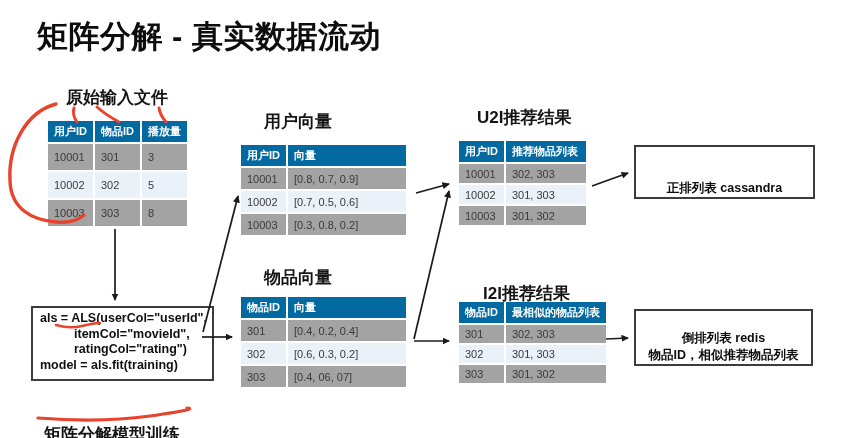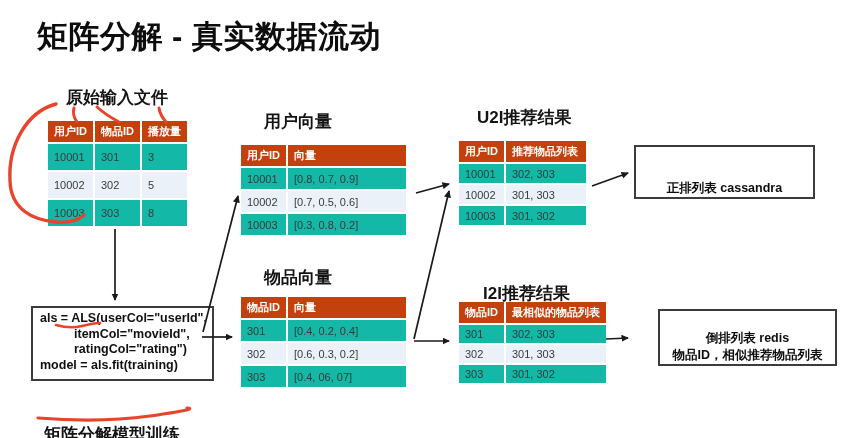--- a/index.html
+++ b/index.html
@@ -10,7 +10,7 @@
   .lbl{font-size:17px;font-weight:600;color:#141414;white-space:nowrap;}
   
   table.tbl{position:absolute;border-collapse:separate;border-spacing:2px;table-layout:fixed;z-index:2;}
-  table.tbl th{background:#c2410c;color:#ffffff;font-size:11px;font-weight:700;text-align:left;
+  table.tbl th{background:#0369a1;color:#ffffff;font-size:11px;font-weight:700;text-align:left;
                padding:3px 6px;height:14px;white-space:nowrap;overflow:hidden;}
   table.tbl td{font-size:11px;color:#3a3a3a;padding:3px 6px;white-space:nowrap;overflow:hidden;}
   table.tbl tr.r-dark td{background:#14b8a6;}

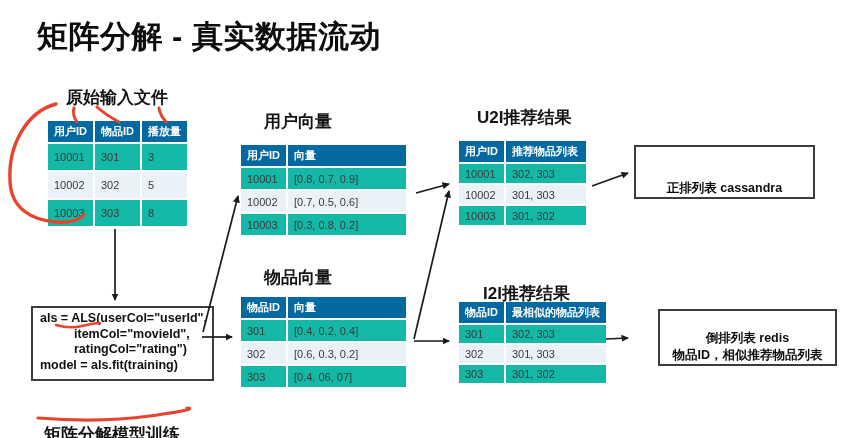--- a/index.html
+++ b/index.html
@@ -13,7 +13,7 @@
   table.tbl th{background:#0369a1;color:#ffffff;font-size:11px;font-weight:700;text-align:left;
                padding:3px 6px;height:14px;white-space:nowrap;overflow:hidden;}
   table.tbl td{font-size:11px;color:#3a3a3a;padding:3px 6px;white-space:nowrap;overflow:hidden;}
-  table.tbl tr.r-dark td{background:#14b8a6;}
+  table.tbl tr.r-dark td{background:#a3a3a3;}
   table.tbl tr.r-light td{background:#eaf1f8;}
   #tbl-original{left:46px;top:119px;}   #tbl-original td{height:20px;}
   #tbl-uservec{left:239px;top:143px;}   #tbl-uservec td{height:15px;}

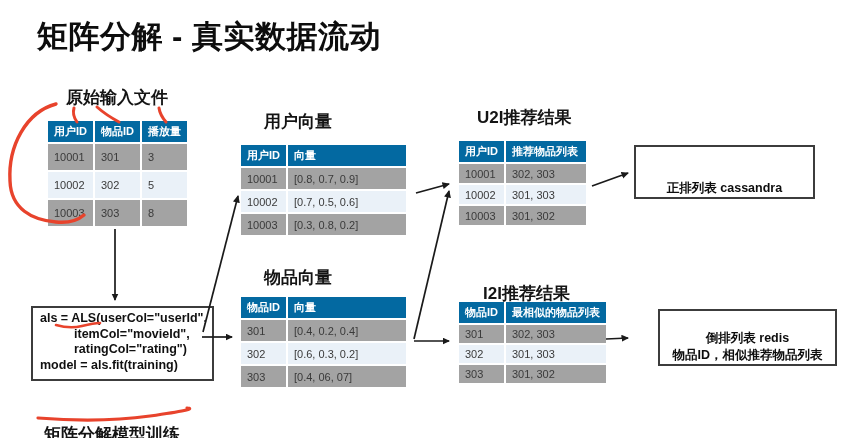--- a/index.html
+++ b/index.html
@@ -29,7 +29,7 @@
           align-items:center;justify-content:flex-end;text-align:center;font-size:12.5px;
           font-weight:700;line-height:17px;color:#0d0d0d;z-index:2;}
   #box-cassandra{left:634px;top:145px;width:177px;height:50px;}
-  #box-redis{left:658px;top:309px;width:175px;height:53px;}
+  #box-redis{left:634px;top:309px;width:175px;height:53px;}
   #overlay{position:absolute;left:0;top:0;width:865px;height:438px;pointer-events:none;z-index:5;}
 </style>
 </head>

